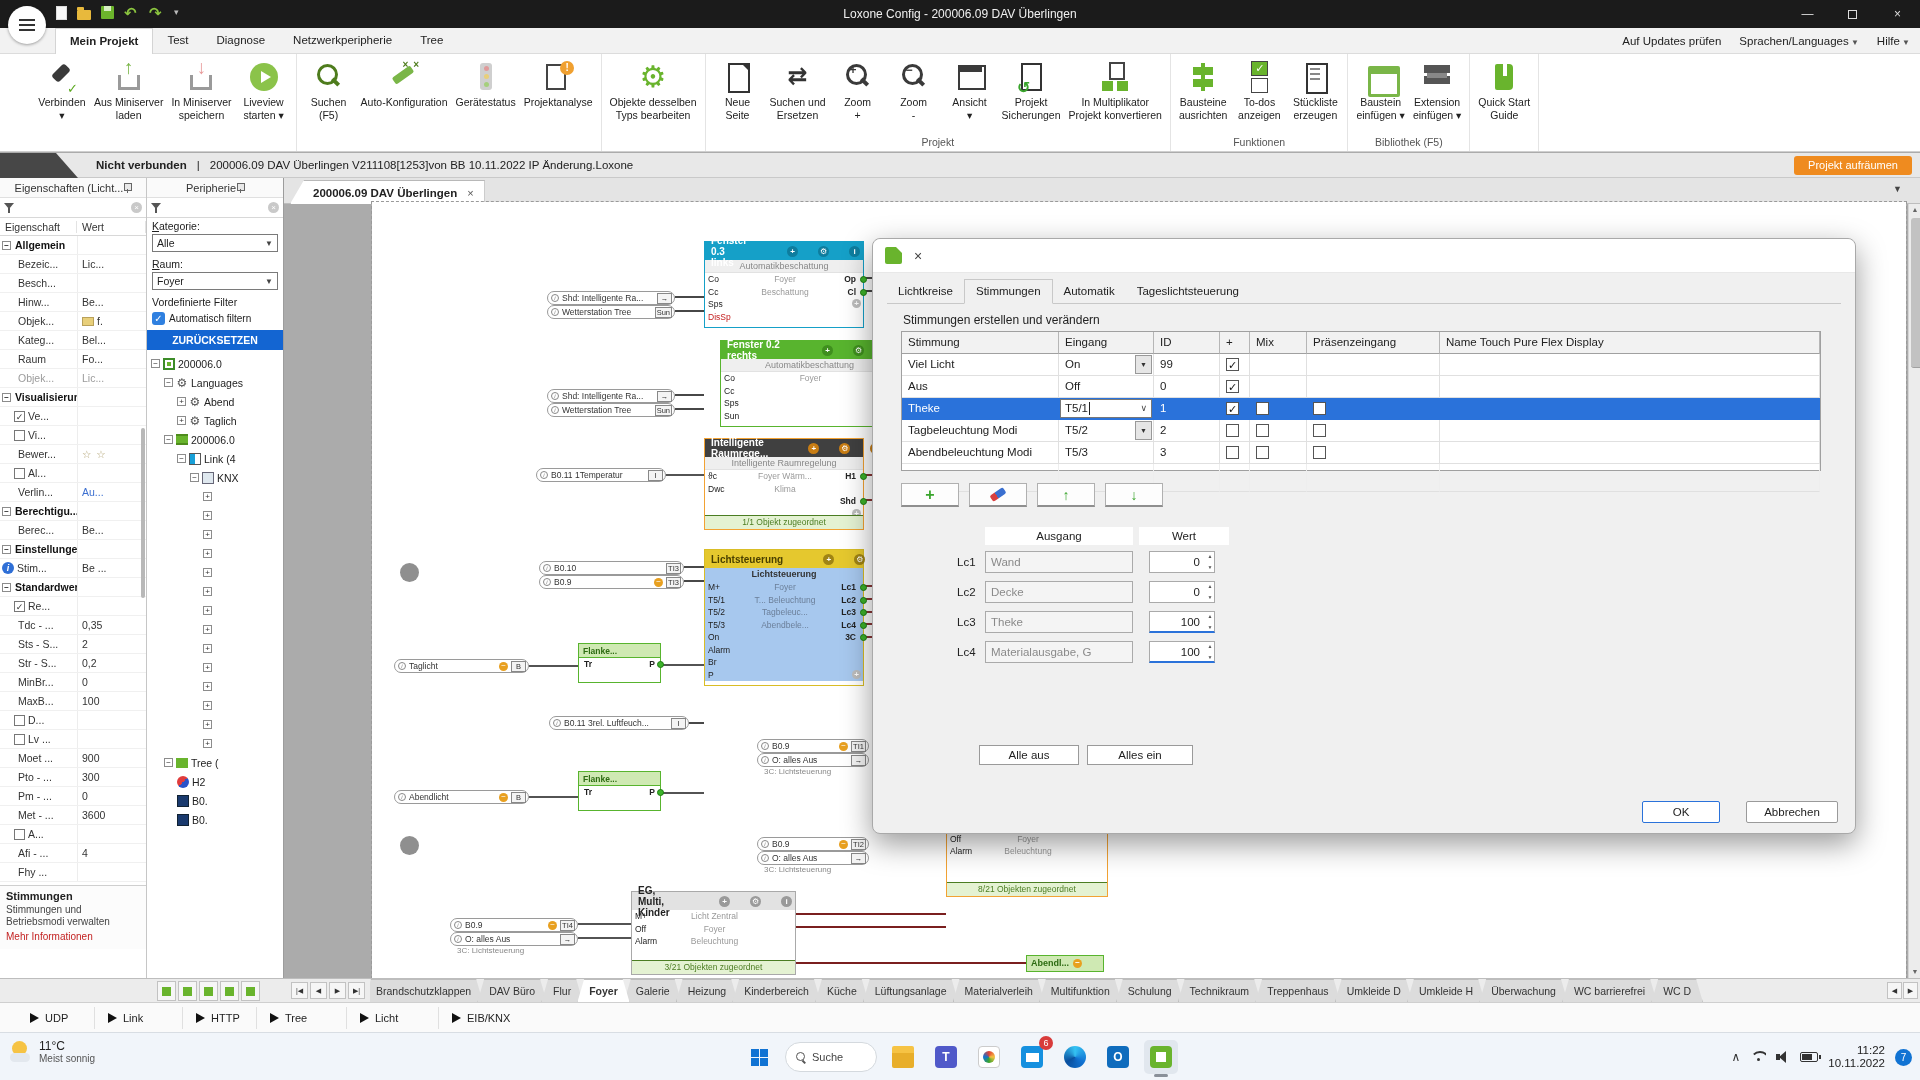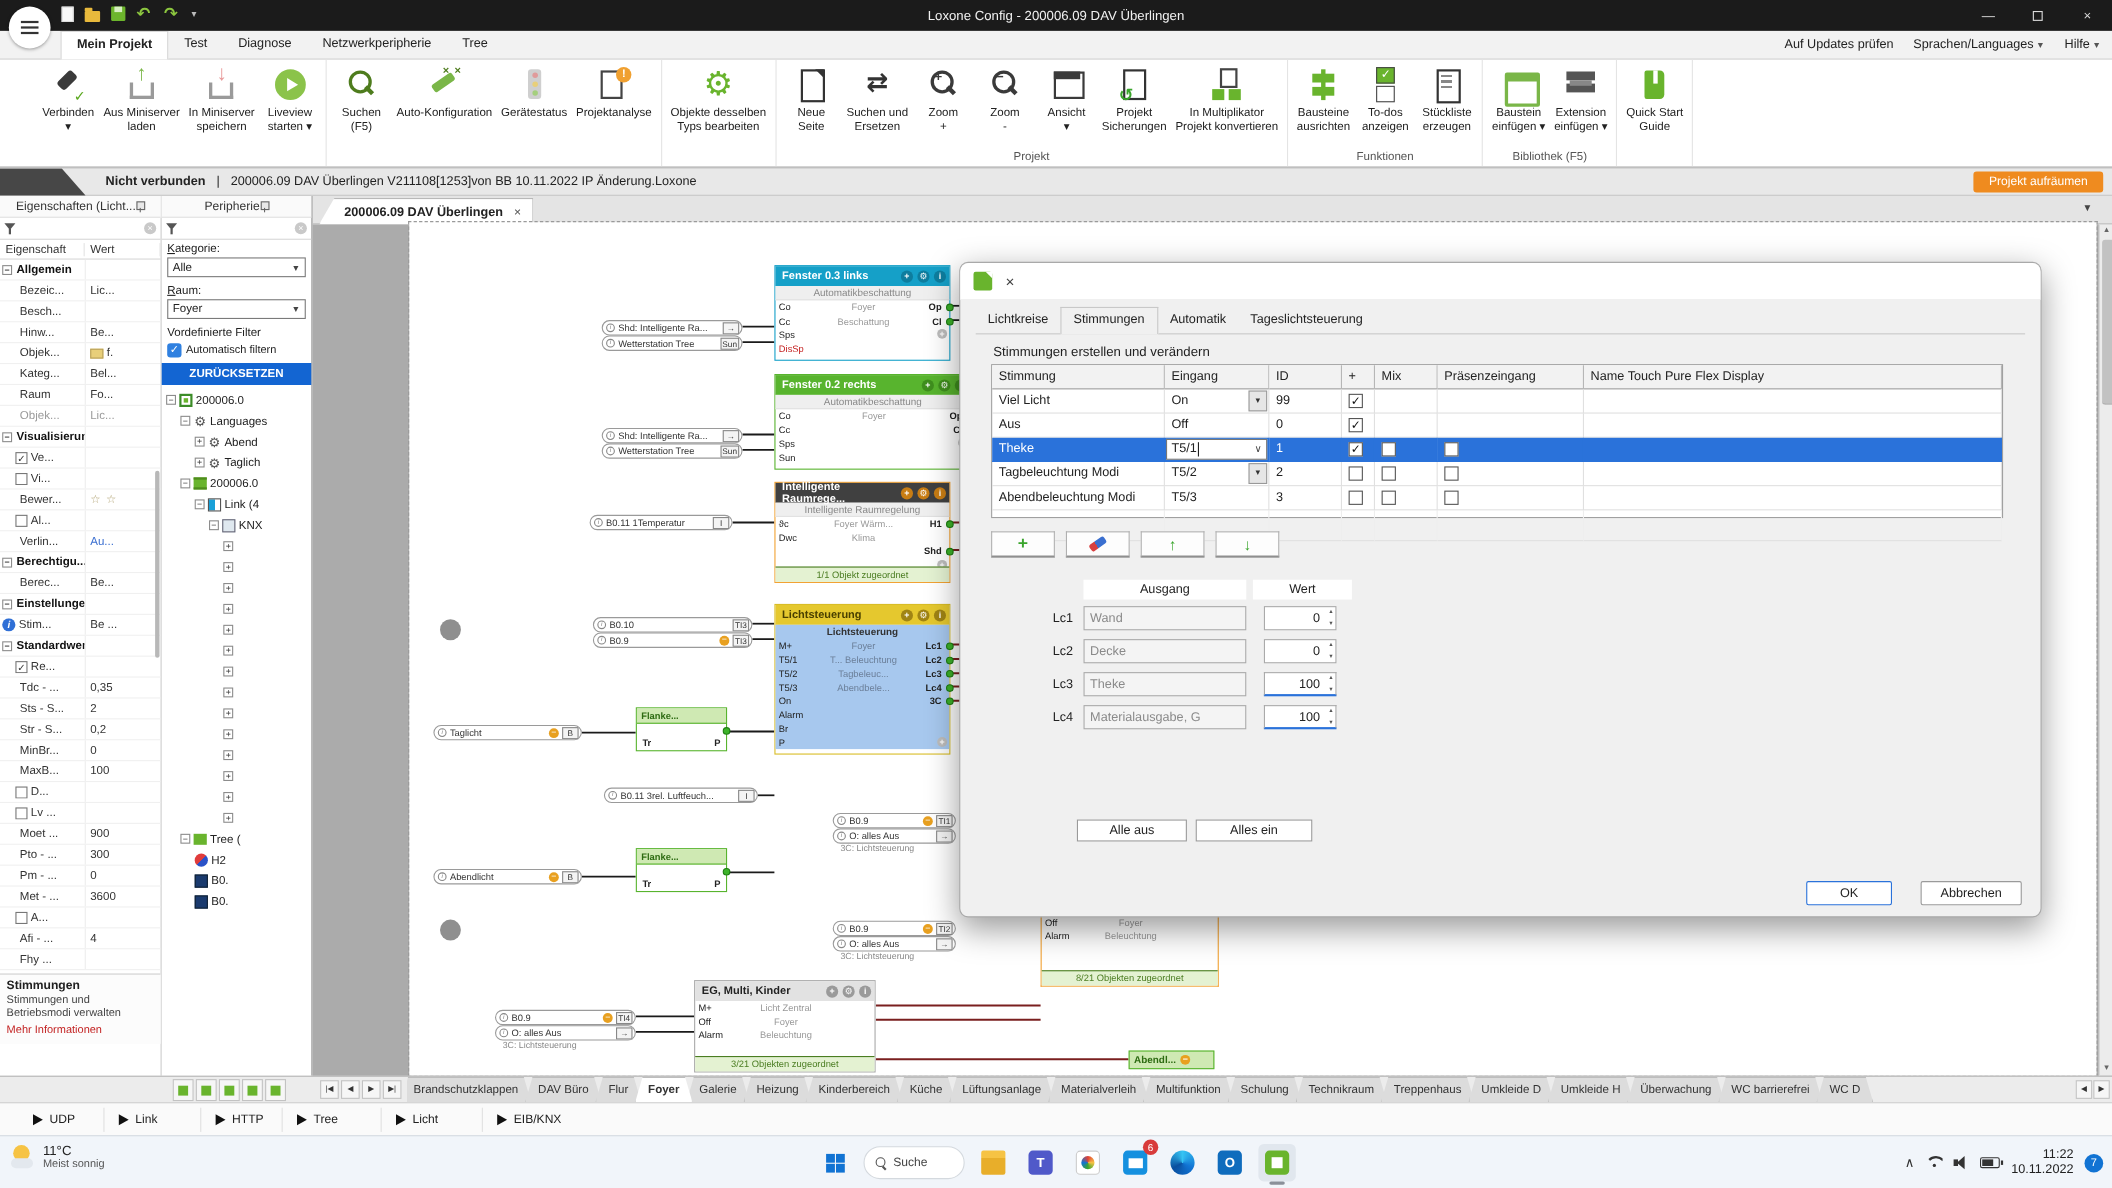--- a/index.html
+++ b/index.html
@@ -146,7 +146,7 @@
 .grayball{position:absolute;width:19px;height:19px;border-radius:50%;background:#8f8f8f}
 
 .blk{position:absolute;background:#fff;font-size:9.5px}
-.bhead{height:18px;display:flex;align-items:center;padding:0 3px 0 6px;font-weight:bold;font-size:10px;color:#fff;gap:4px}
+.bhead{height:18px;display:flex;align-items:center;padding:0 3px 0 6px;font-weight:bold;font-size:10px;color:#fff;gap:20px}
 .bhead .sp{flex:1}
 .hic{width:11px;height:11px;border-radius:50%;color:#fff;font-size:8px;line-height:11px;text-align:center;flex:0 0 auto}
 .bsub{background:#efefef;color:#888;text-align:center;font-size:9px;height:13px;line-height:13px;border-bottom:1px solid #e2e2e2;overflow:hidden;white-space:nowrap}

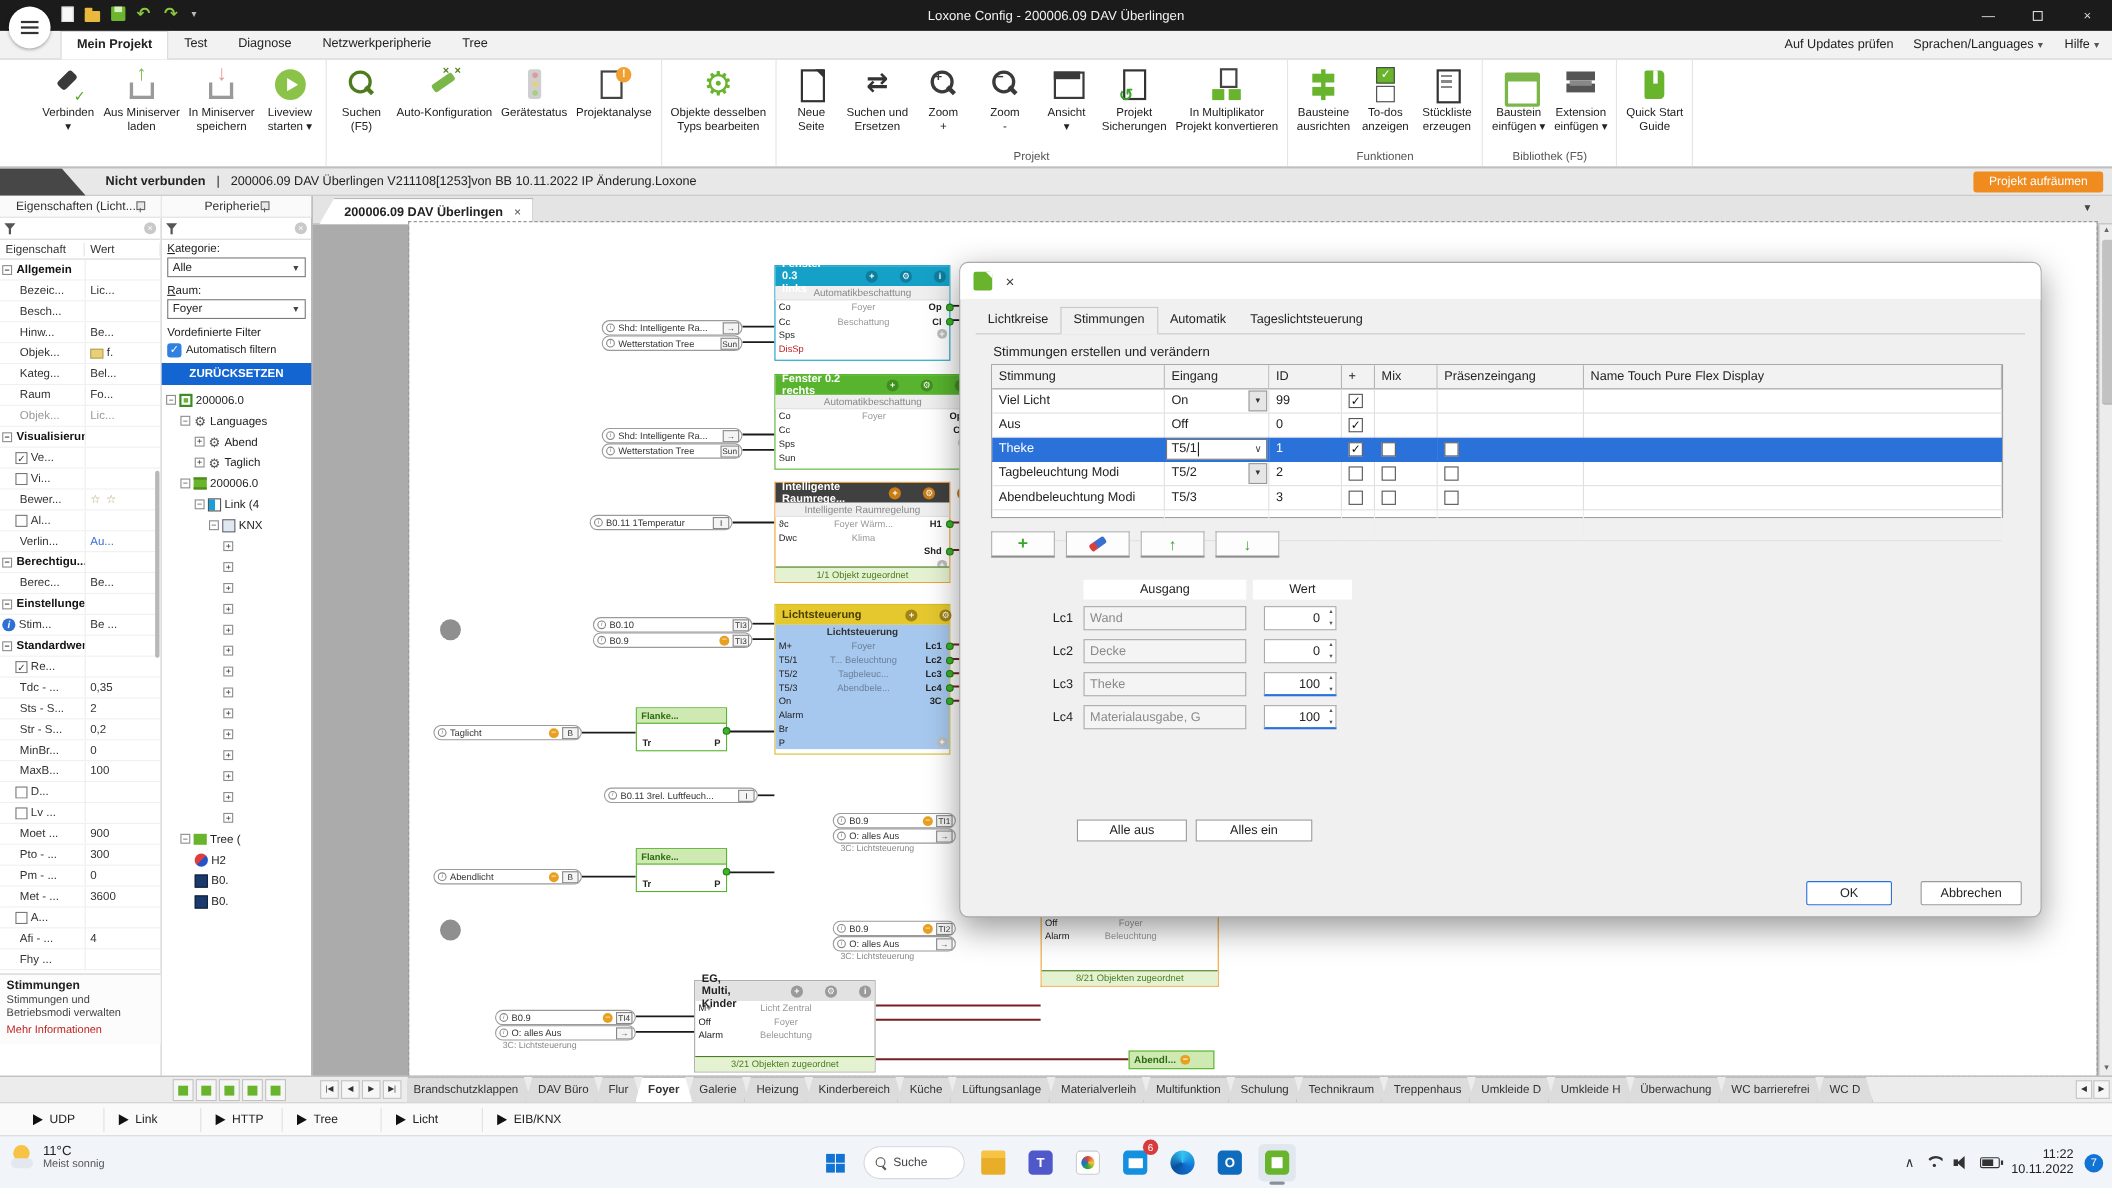--- a/index.html
+++ b/index.html
@@ -1033,7 +1033,7 @@
           </div>
         </div>
       </div>
-    <div class="blk b-green" id="blk-fenster2" style="left:420px;top:162px;width:179px;height:87px">
+    <div class="blk b-green" id="blk-fenster2" style="left:436px;top:162px;width:179px;height:87px">
         <div class="bhead">
           <span>Fenster 0.2 rechts</span>
           <span class="sp"></span>

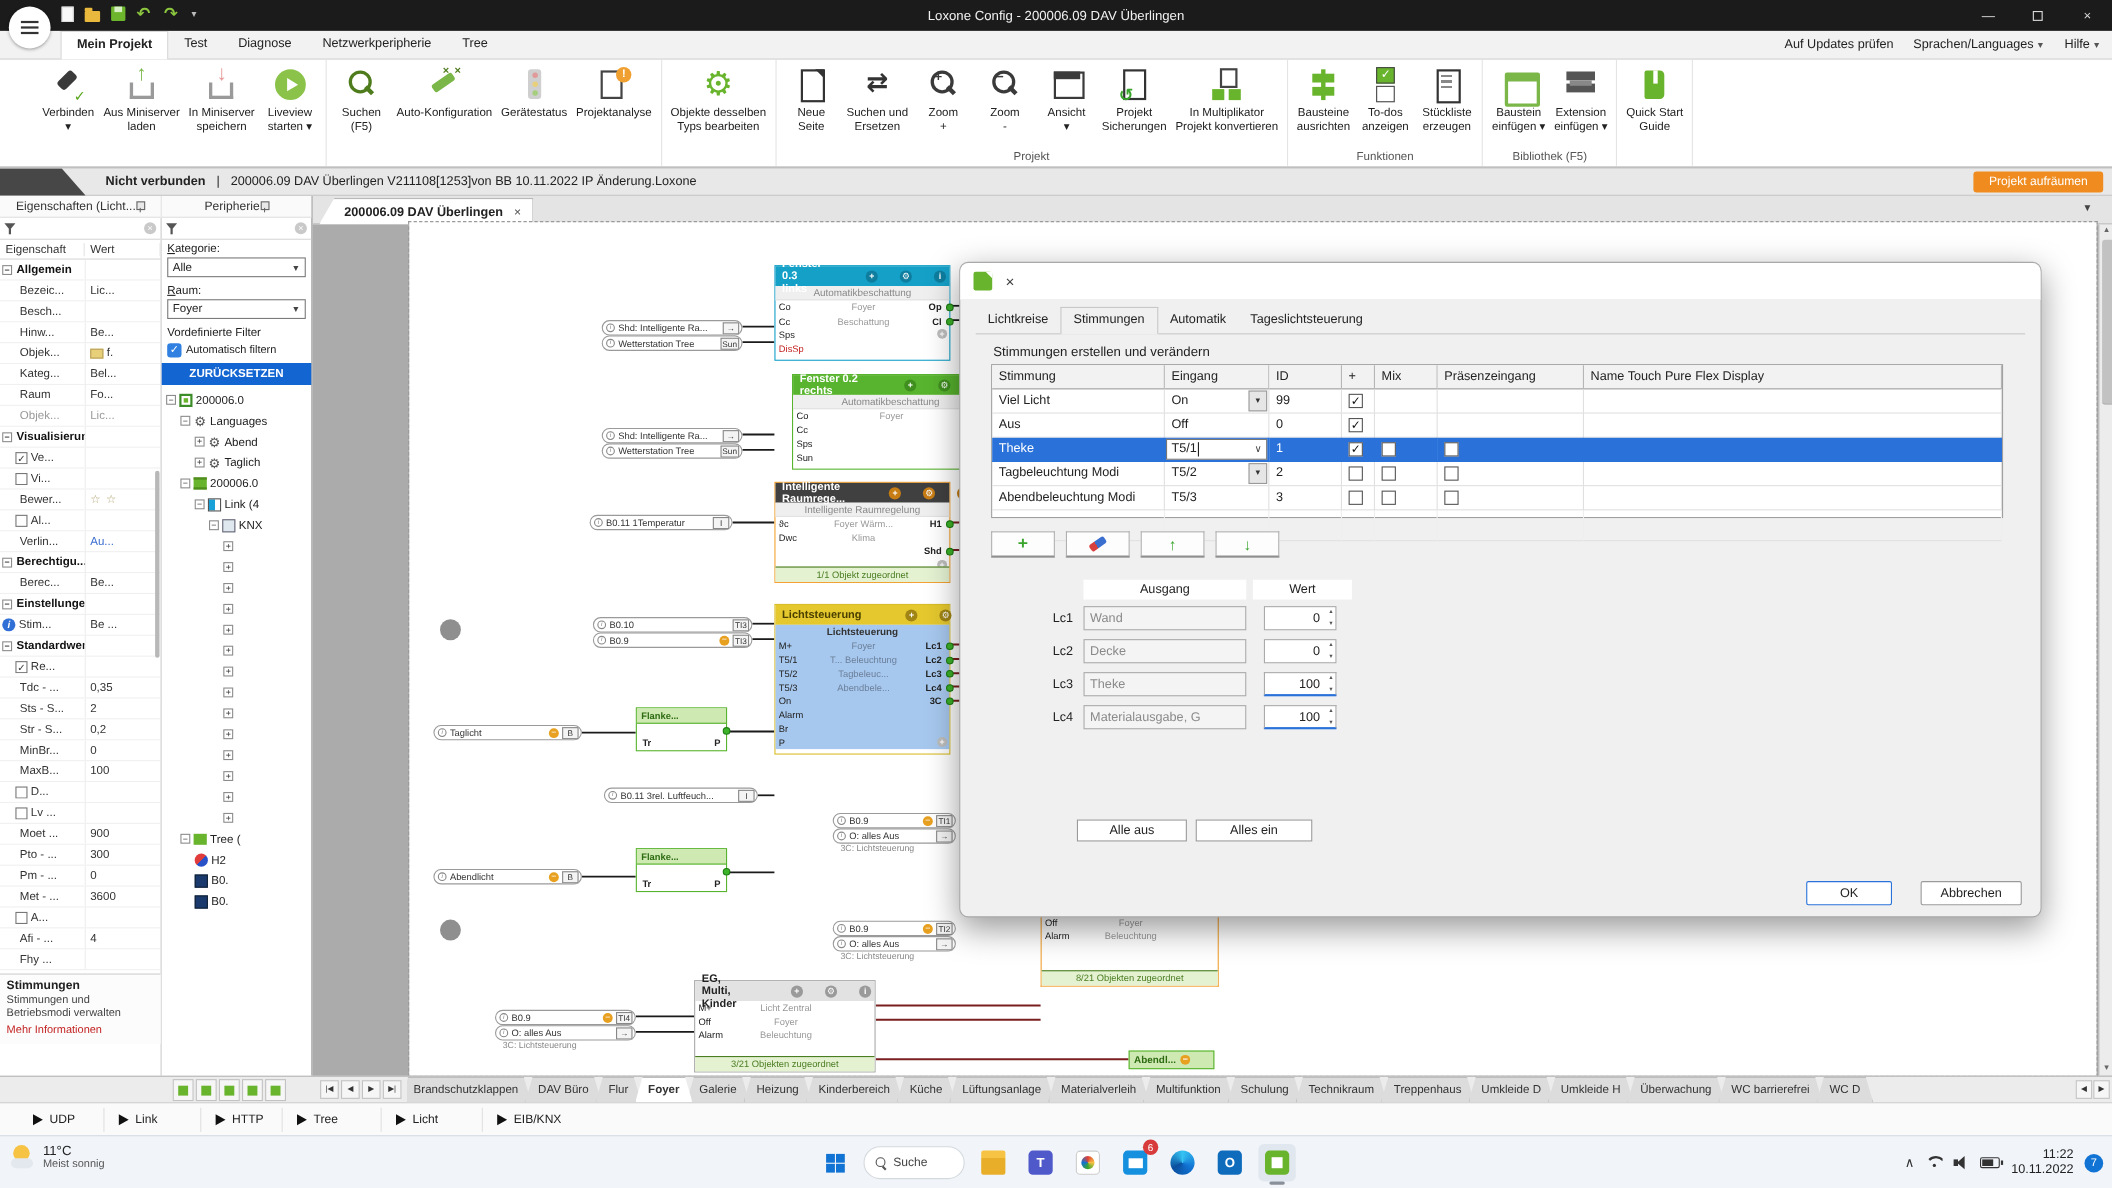--- a/index.html
+++ b/index.html
@@ -169,7 +169,7 @@
 .bsub2{color:#333;text-align:center;font-size:9px;height:13px;line-height:13px;font-weight:bold}
 .flk{position:absolute;background:#fff;border:1px solid #58b42e;font-size:8.5px}
 .flk .fh{background:#cfe9b3;color:#2d6b12;font-weight:bold;height:14px;line-height:14px;padding:0 4px;border-bottom:1px solid #58b42e}
-.flk .fb{display:flex;justify-content:space-between;padding:12px 5px;font-weight:bold;color:#222;position:relative}
+.flk .fb{display:flex;justify-content:space-between;padding:1px 5px;font-weight:bold;color:#222;position:relative}
 .abdl{position:absolute;background:#cfe9b3;border:1px solid #58b42e;color:#2d6b12;font-weight:bold;font-size:9px;line-height:15px;padding:0 4px;display:flex;align-items:center;gap:4px}
 
 .pill{position:absolute;height:14px;background:#fff;border:1px solid #9a9a9a;border-radius:7px;display:flex;align-items:center;font-size:8.5px;color:#333;padding:0 2px 0 3px;gap:3px;white-space:nowrap}

